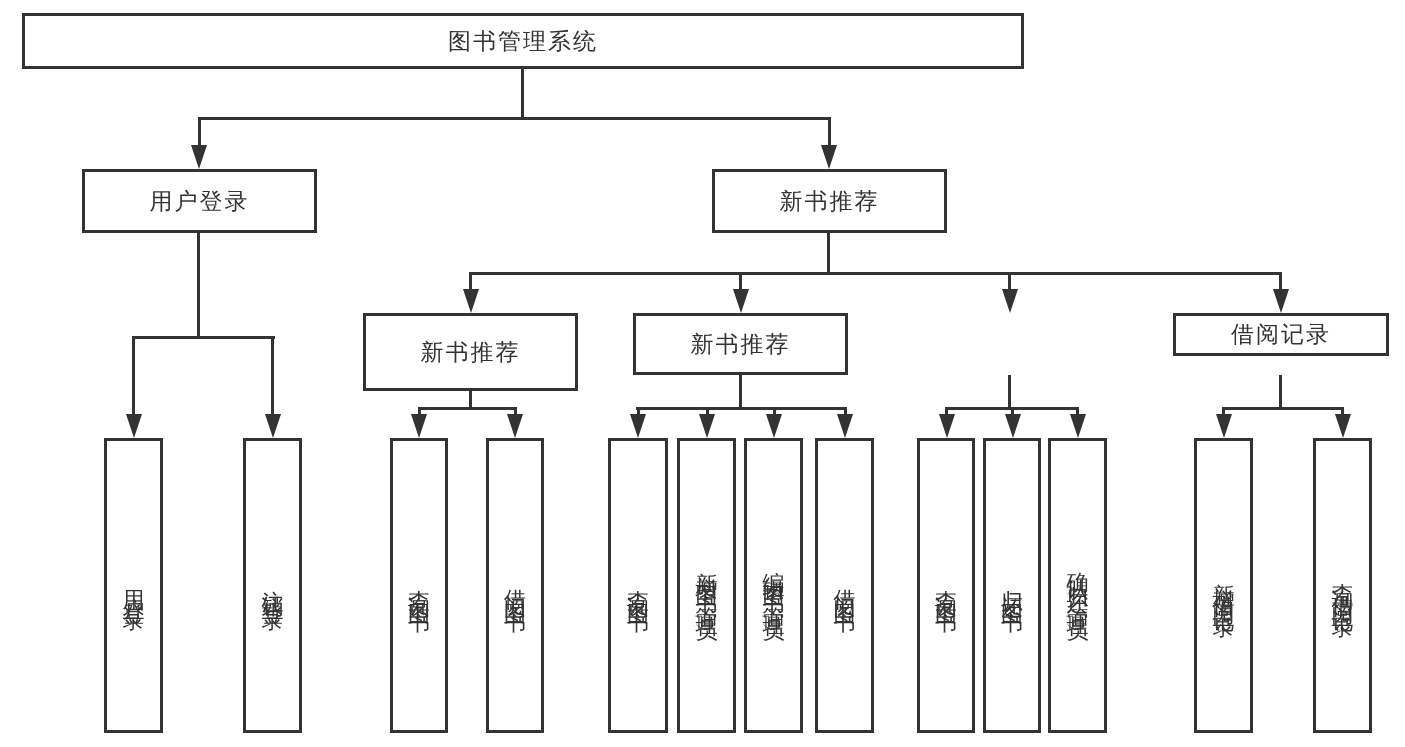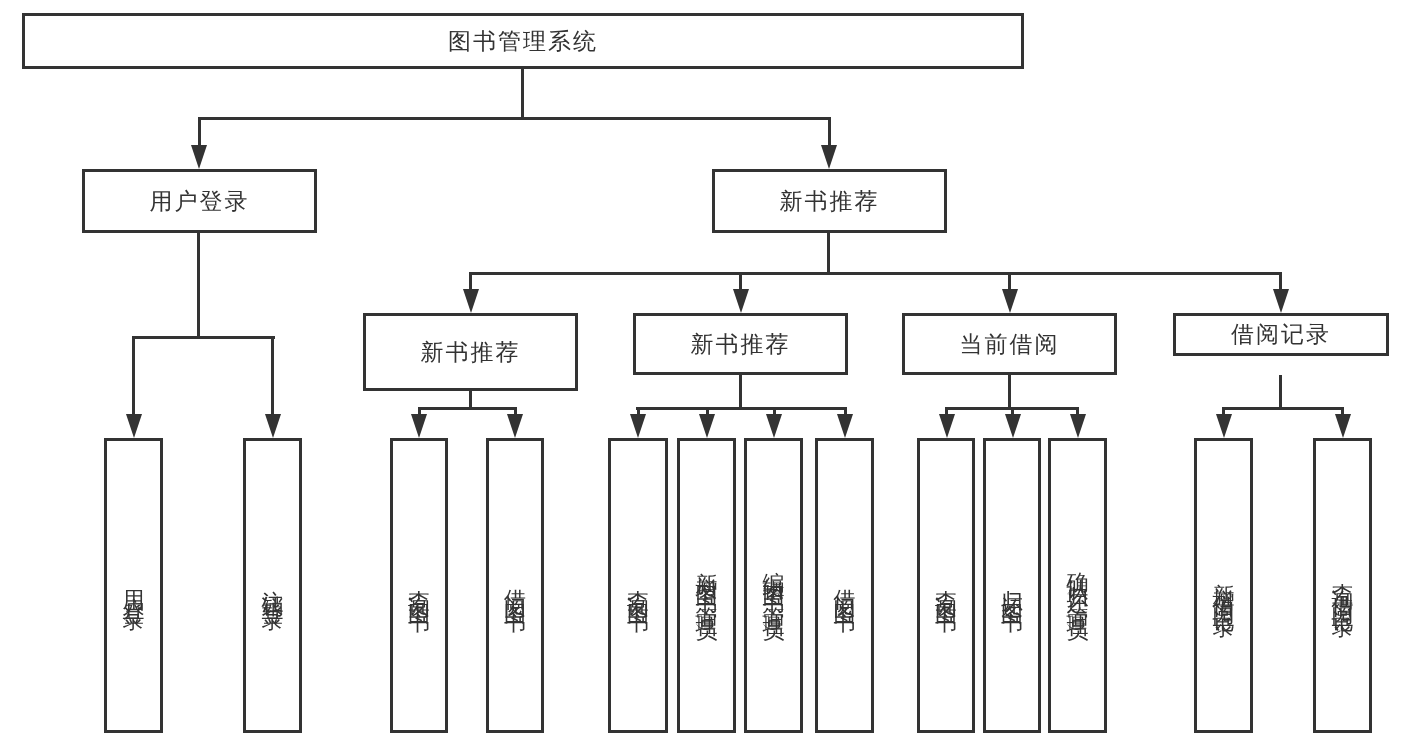--- a/index.html
+++ b/index.html
@@ -134,9 +134,6 @@
     <div class="box h" style="left: 633px; top: 313px; width: 215px; height: 62px;">
       <span class="lbl">新书推荐</span>
     </div>
-    <div class="box h" style="left: 902px; top: 313px; width: 215px; height: 62px;">
-      <span class="lbl">当前借阅</span>
-    </div>
     <div class="box h" style="left: 1173px; top: 313px; width: 216px; height: 43px;">
       <span class="lbl">借阅记录</span>
     </div>

